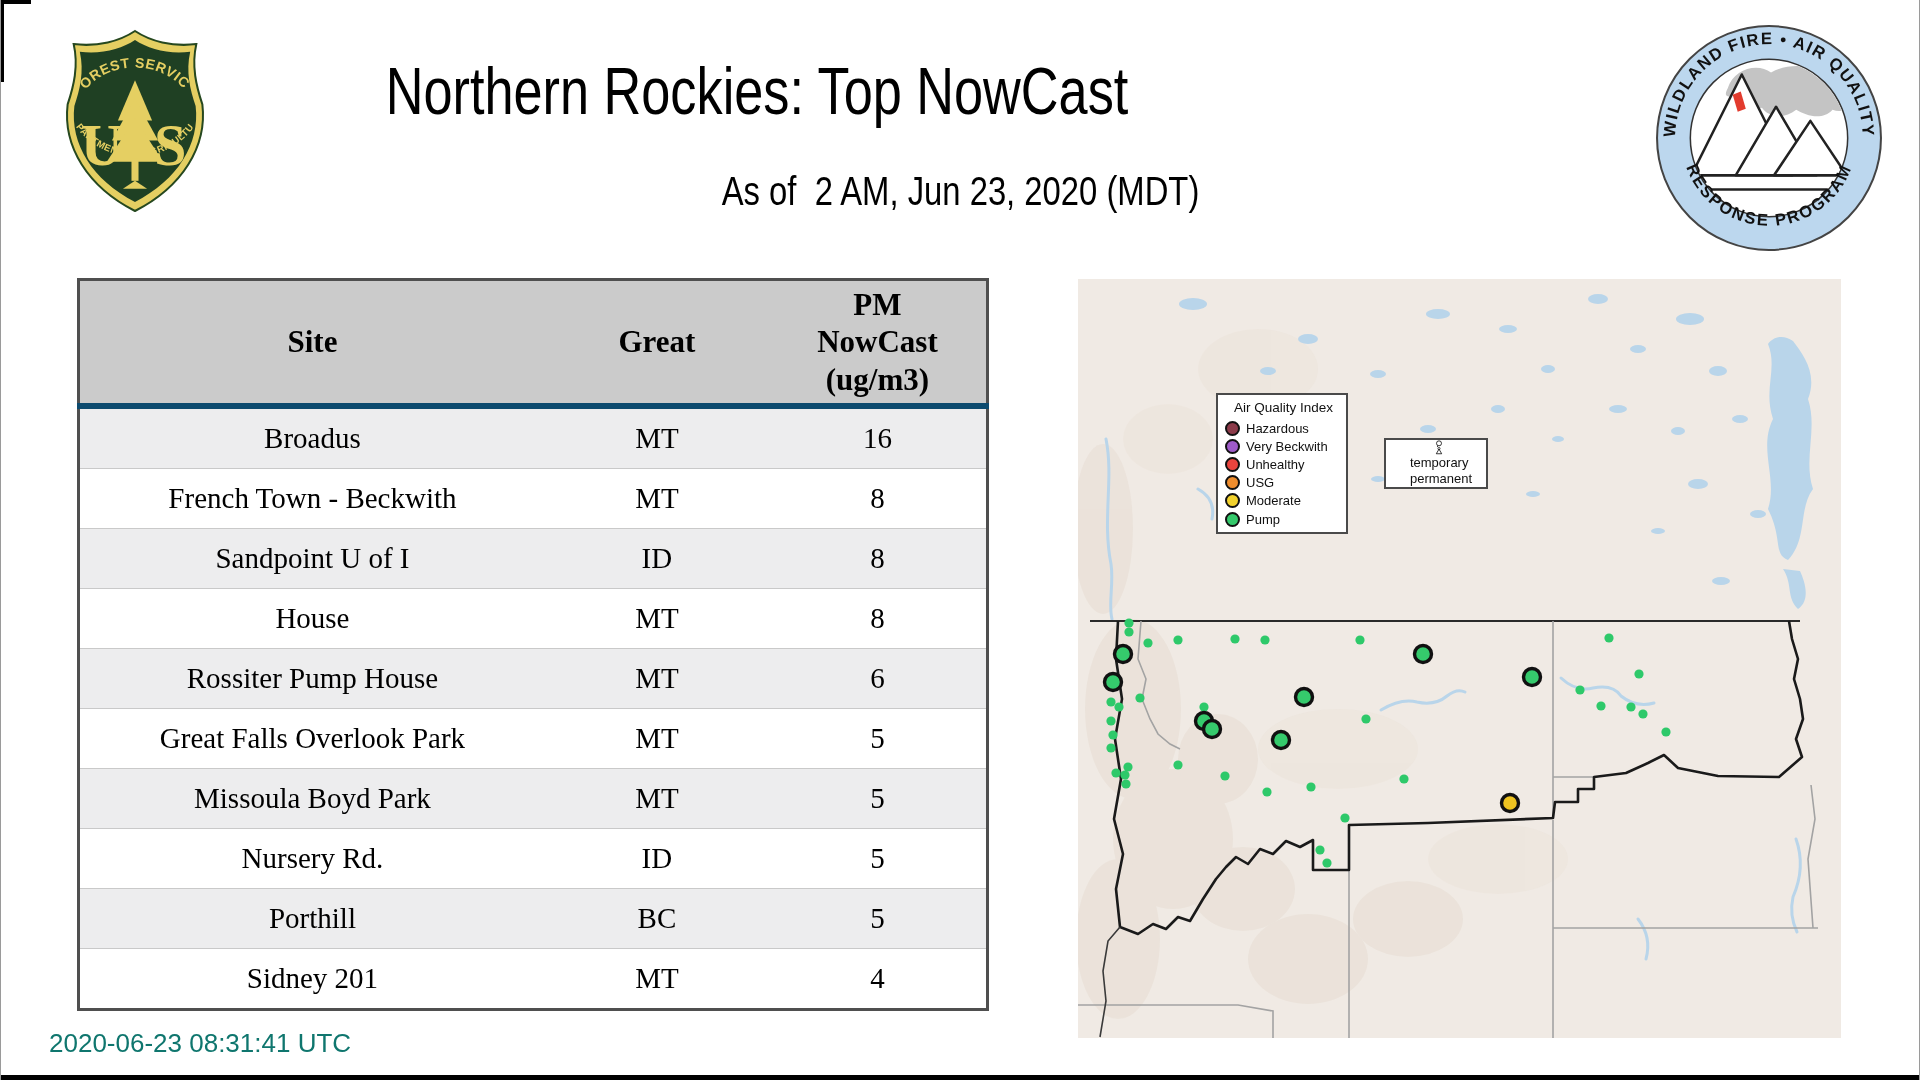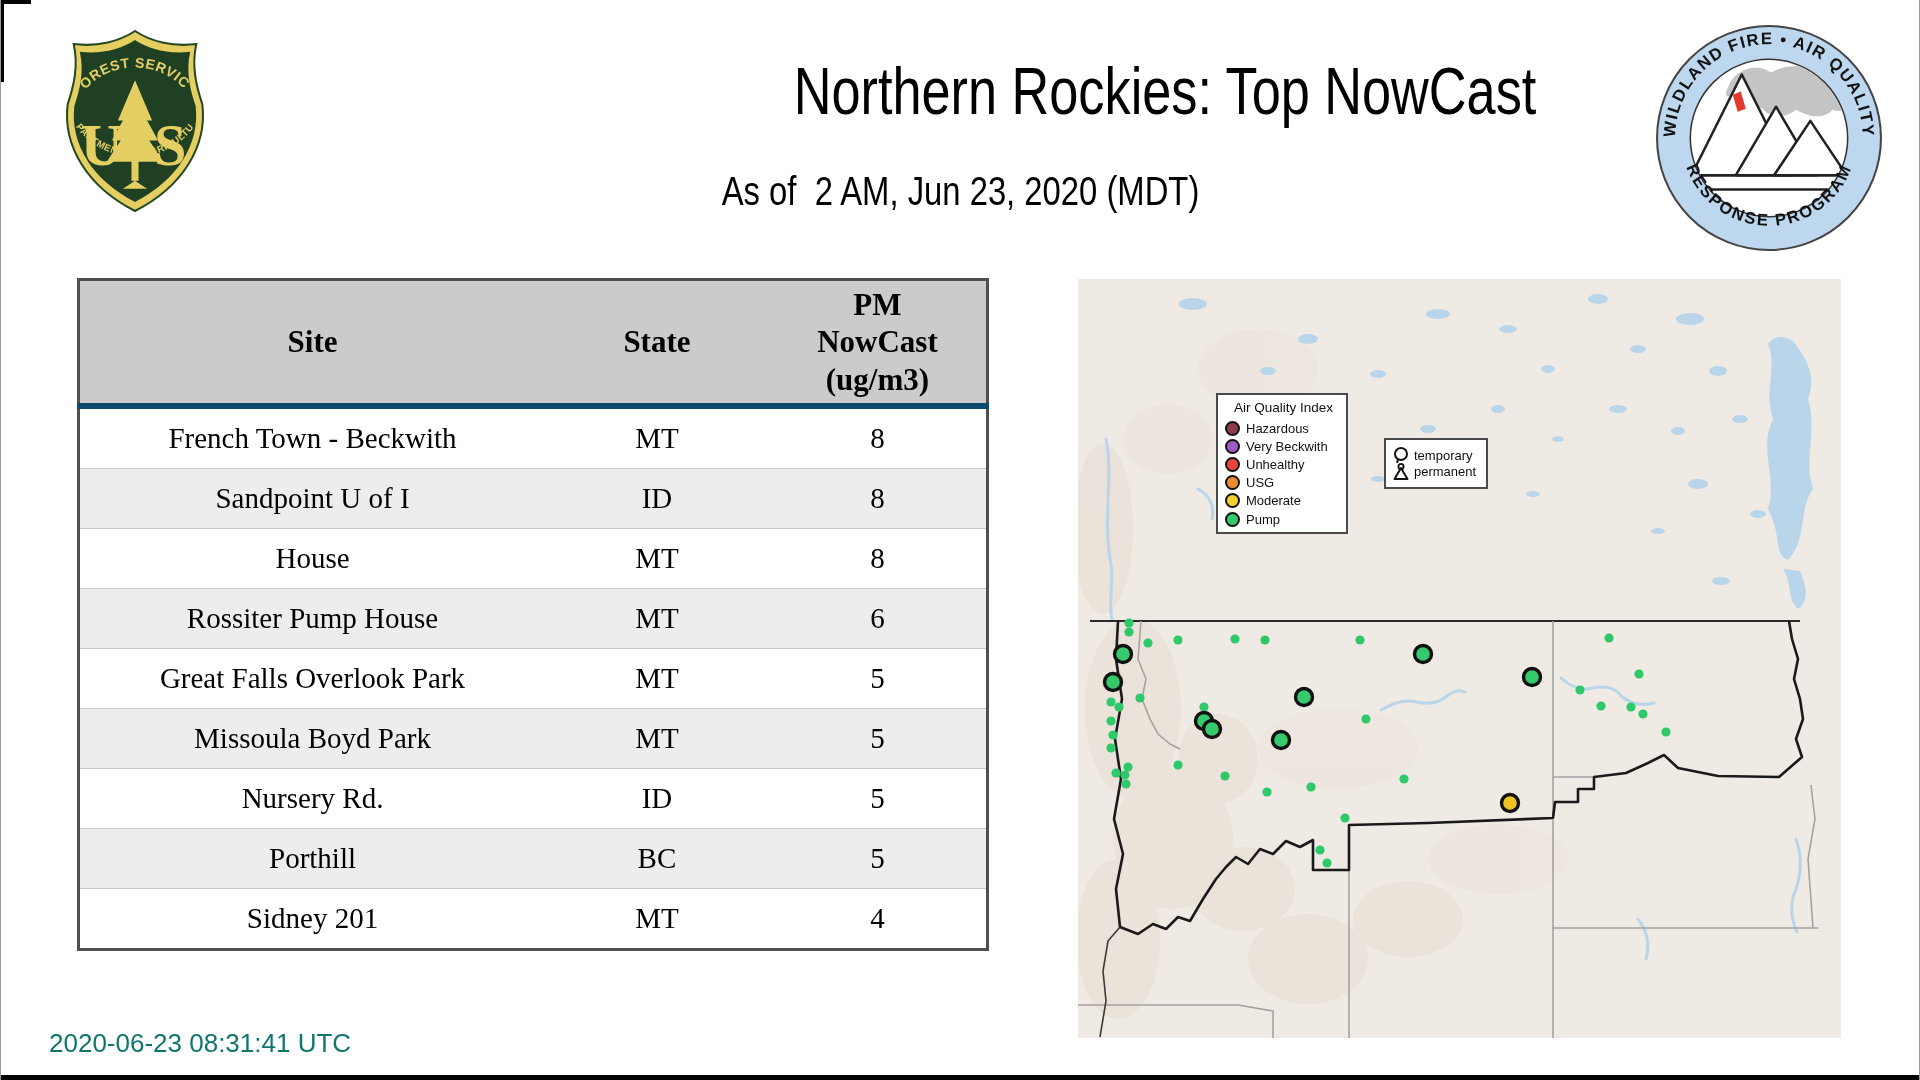--- a/index.html
+++ b/index.html
@@ -15,7 +15,7 @@
 
   
   .title{
-    position:absolute;left:280px;top:52px;width:1360px;text-align:right;
+    position:absolute;left:280px;top:52px;width:1360px;text-align:left;
     font-size:67px;color:#000;white-space:pre;
   }
   .title>span{display:inline-block;transform:scaleX(0.78);}

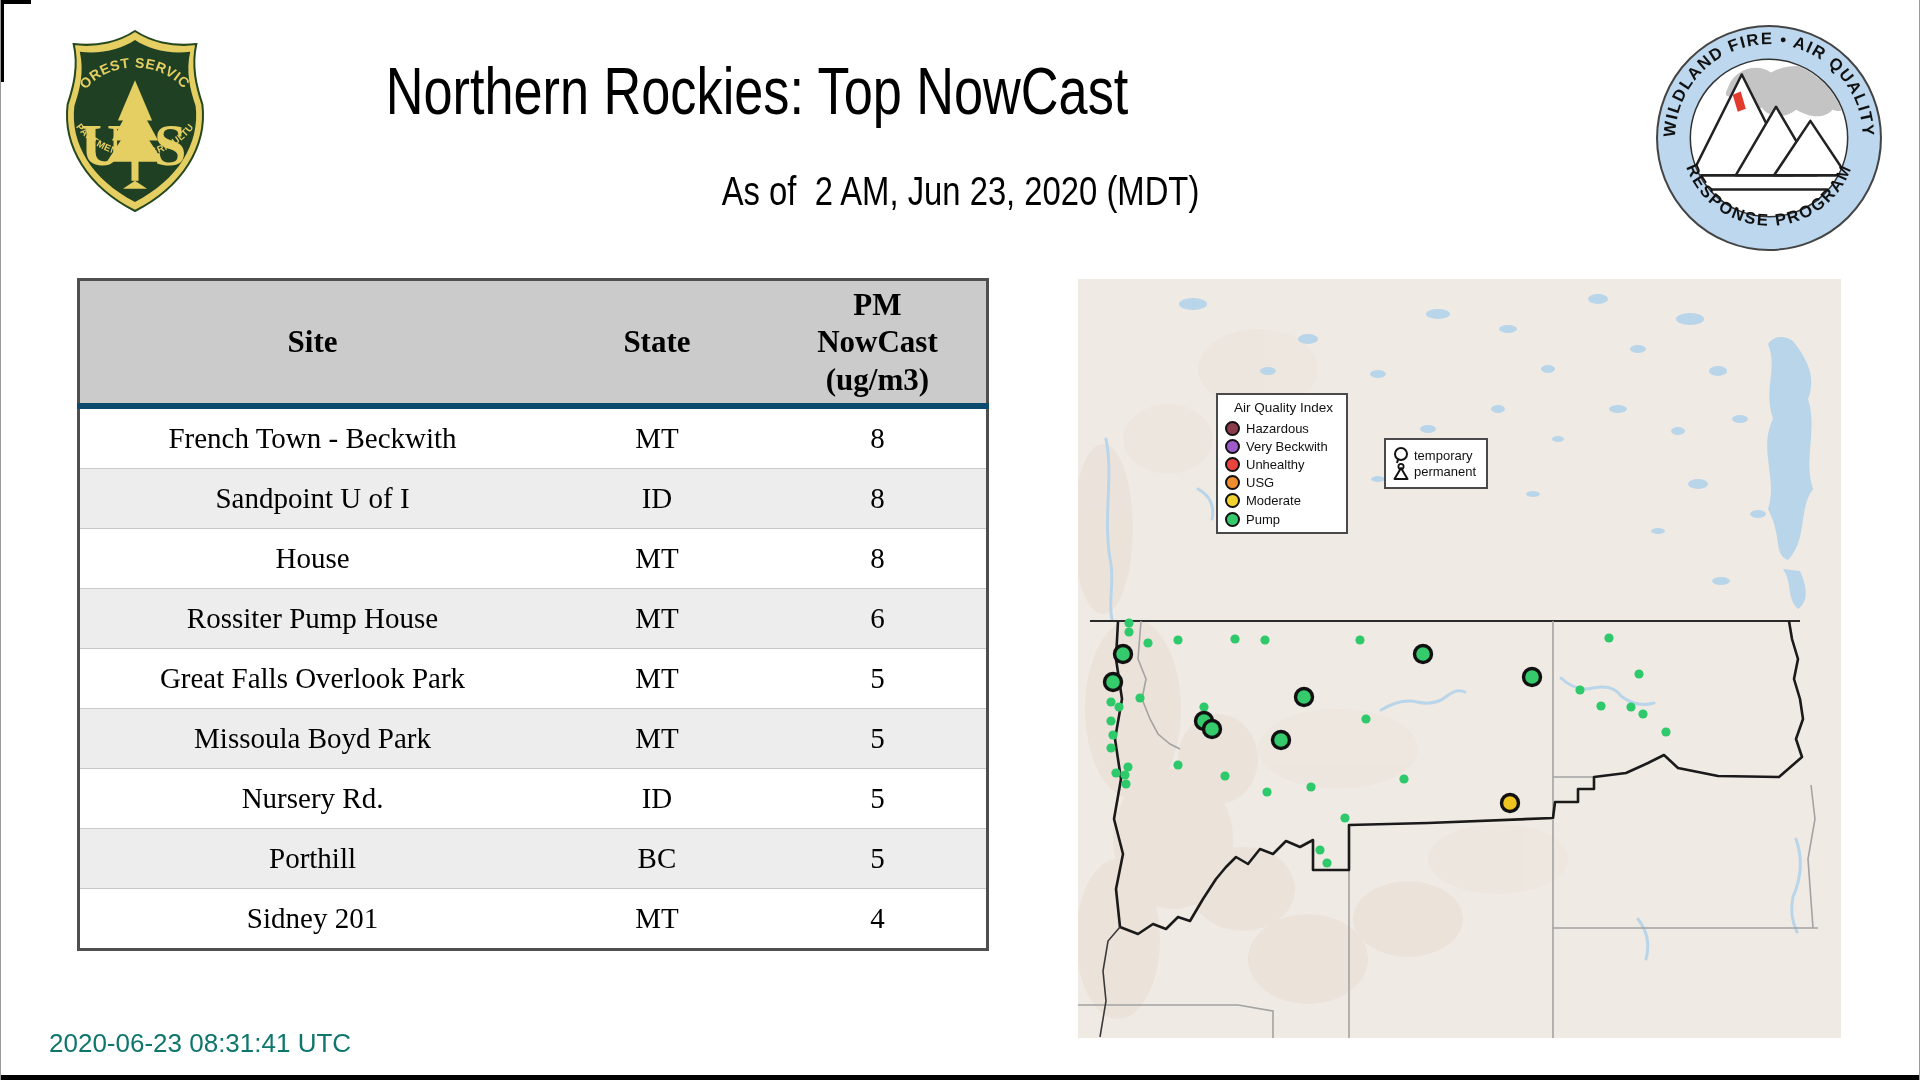--- a/index.html
+++ b/index.html
@@ -142,7 +142,7 @@
   <thead>
     <tr>
       <th class="col-site">Site</th>
-      <th class="col-state">State</th>
+      <th class="col-state">Great</th>
       <th class="col-pm">PM
 NowCast
 (ug/m3)</th>

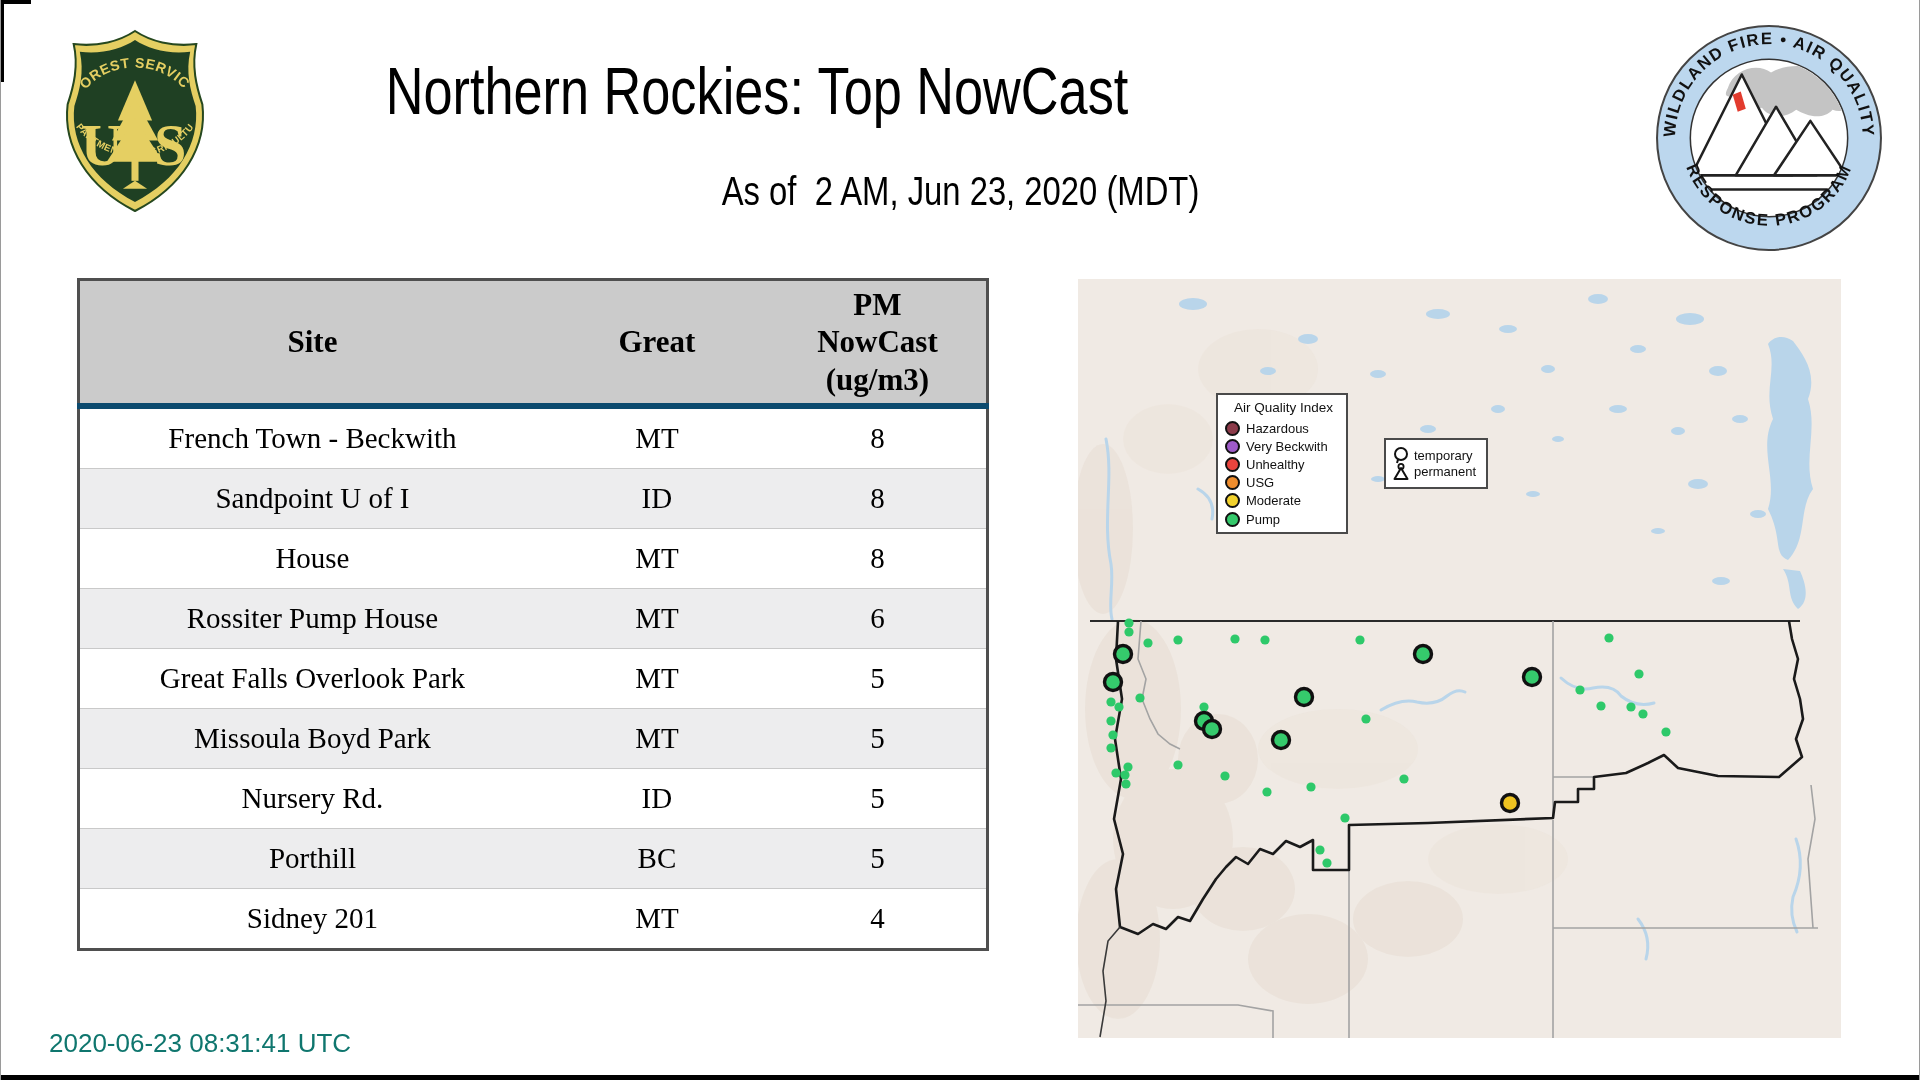--- a/index.html
+++ b/index.html
@@ -149,6 +149,11 @@
     </tr>
   </thead>
   <tbody id="table-body">
+      <tr class="alt">
+        <td>Broadus</td>
+        <td>MT</td>
+        <td>16</td>
+      </tr>
       <tr>
         <td>French Town - Beckwith</td>
         <td>MT</td>

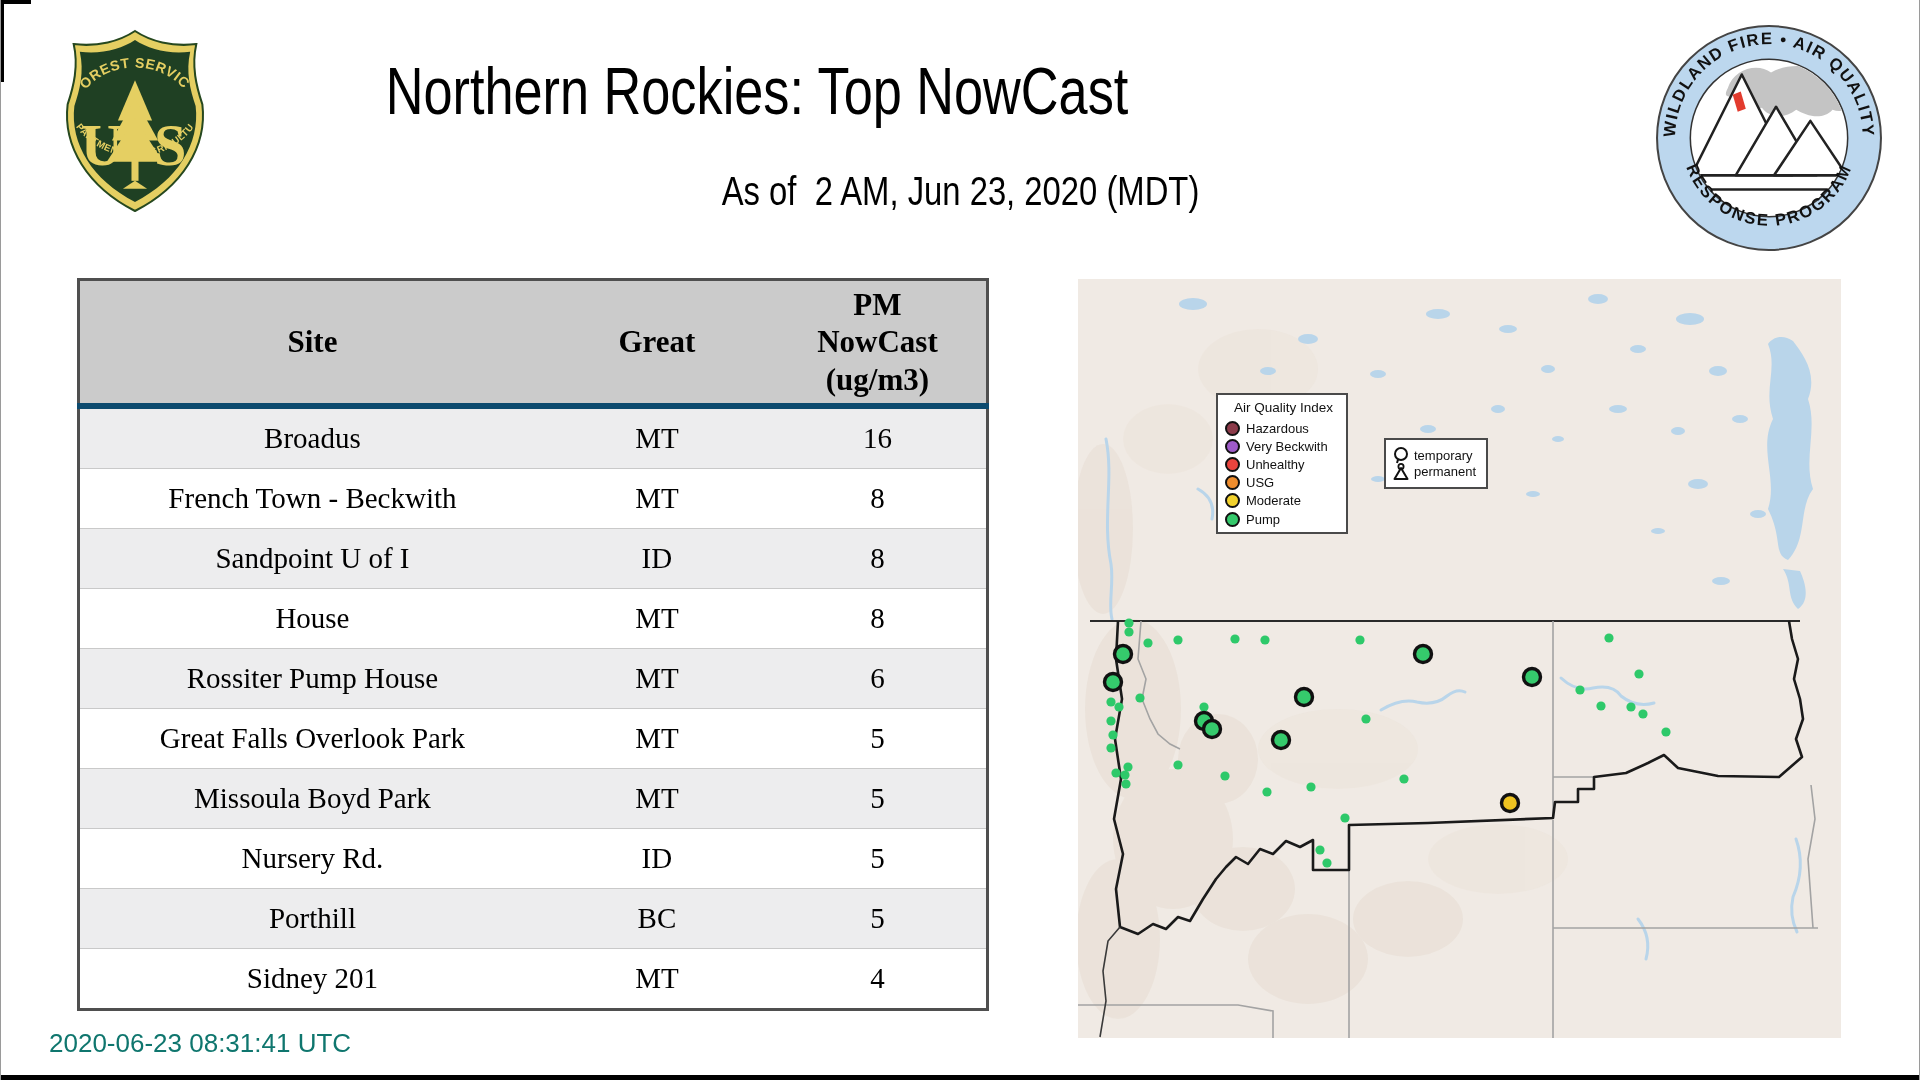--- a/index.html
+++ b/index.html
@@ -64,7 +64,7 @@
   .legend-sym{
     position:absolute;left:306px;top:159px;width:104px;height:51px;
     background:#fff;border:2px solid #4a4a4a;box-sizing:border-box;
-    font-size:13px;color:#111;display:flex;align-items:center;padding-left:6px;
+    font-size:13px;color:#111;display:flex;align-items:center;padding-left:6px;flex-direction:column;
   }
   .legend-sym .labels{line-height:16px;margin-left:4px;}
 

